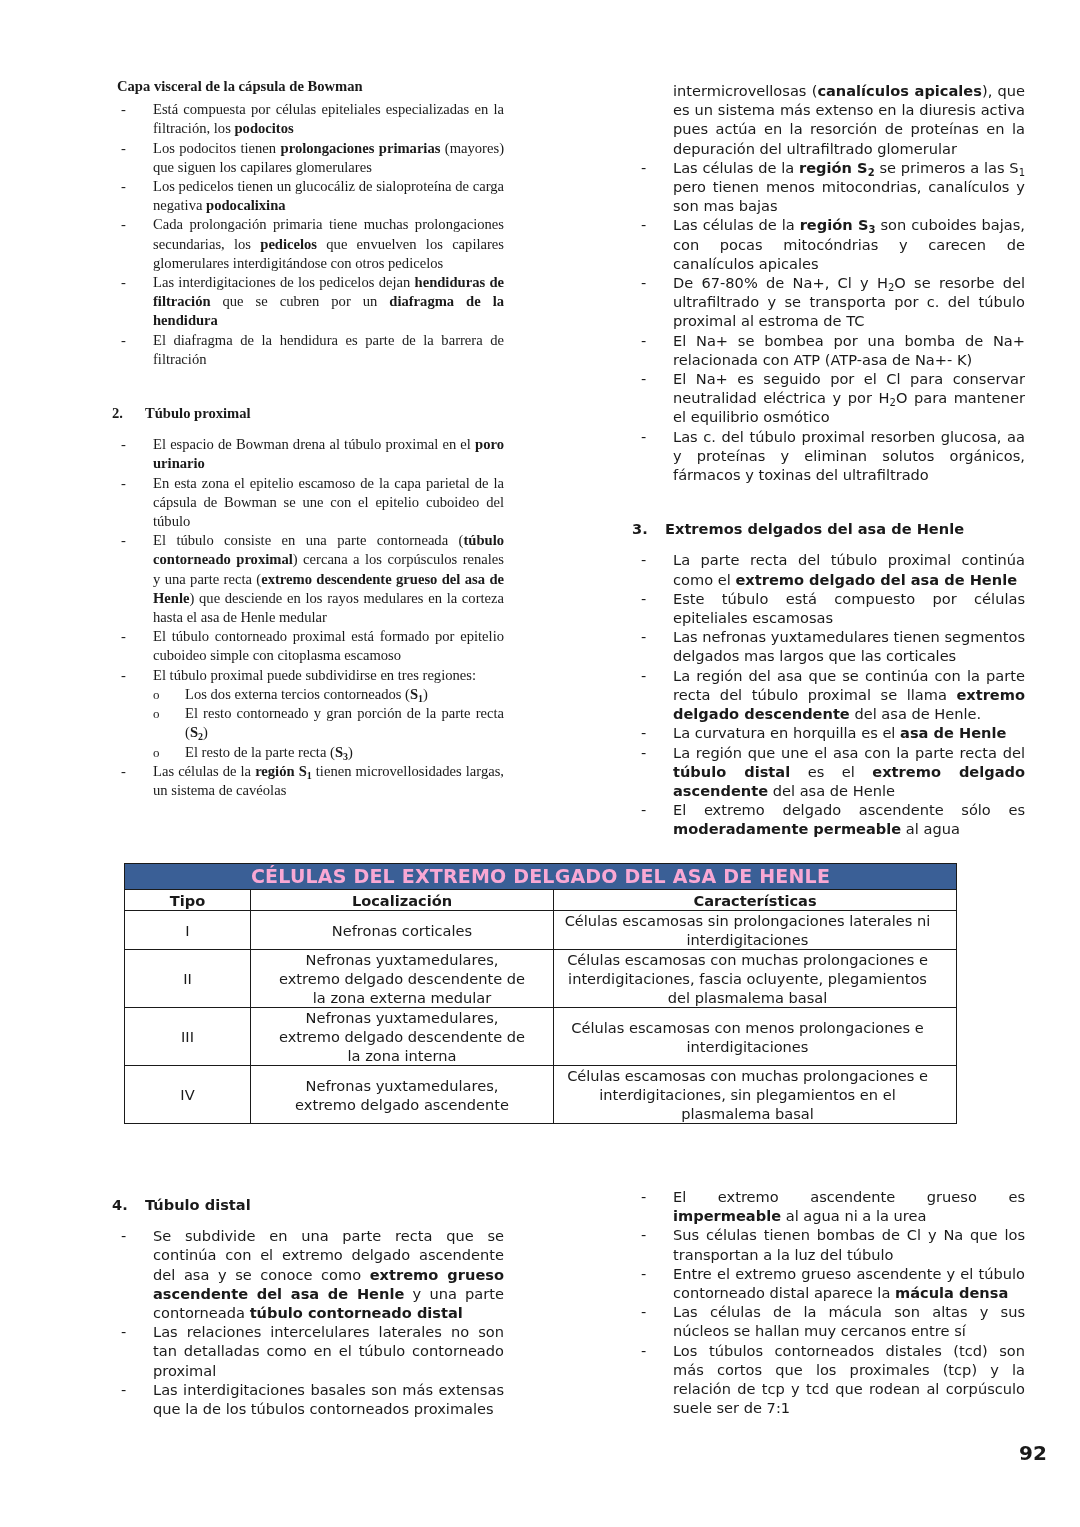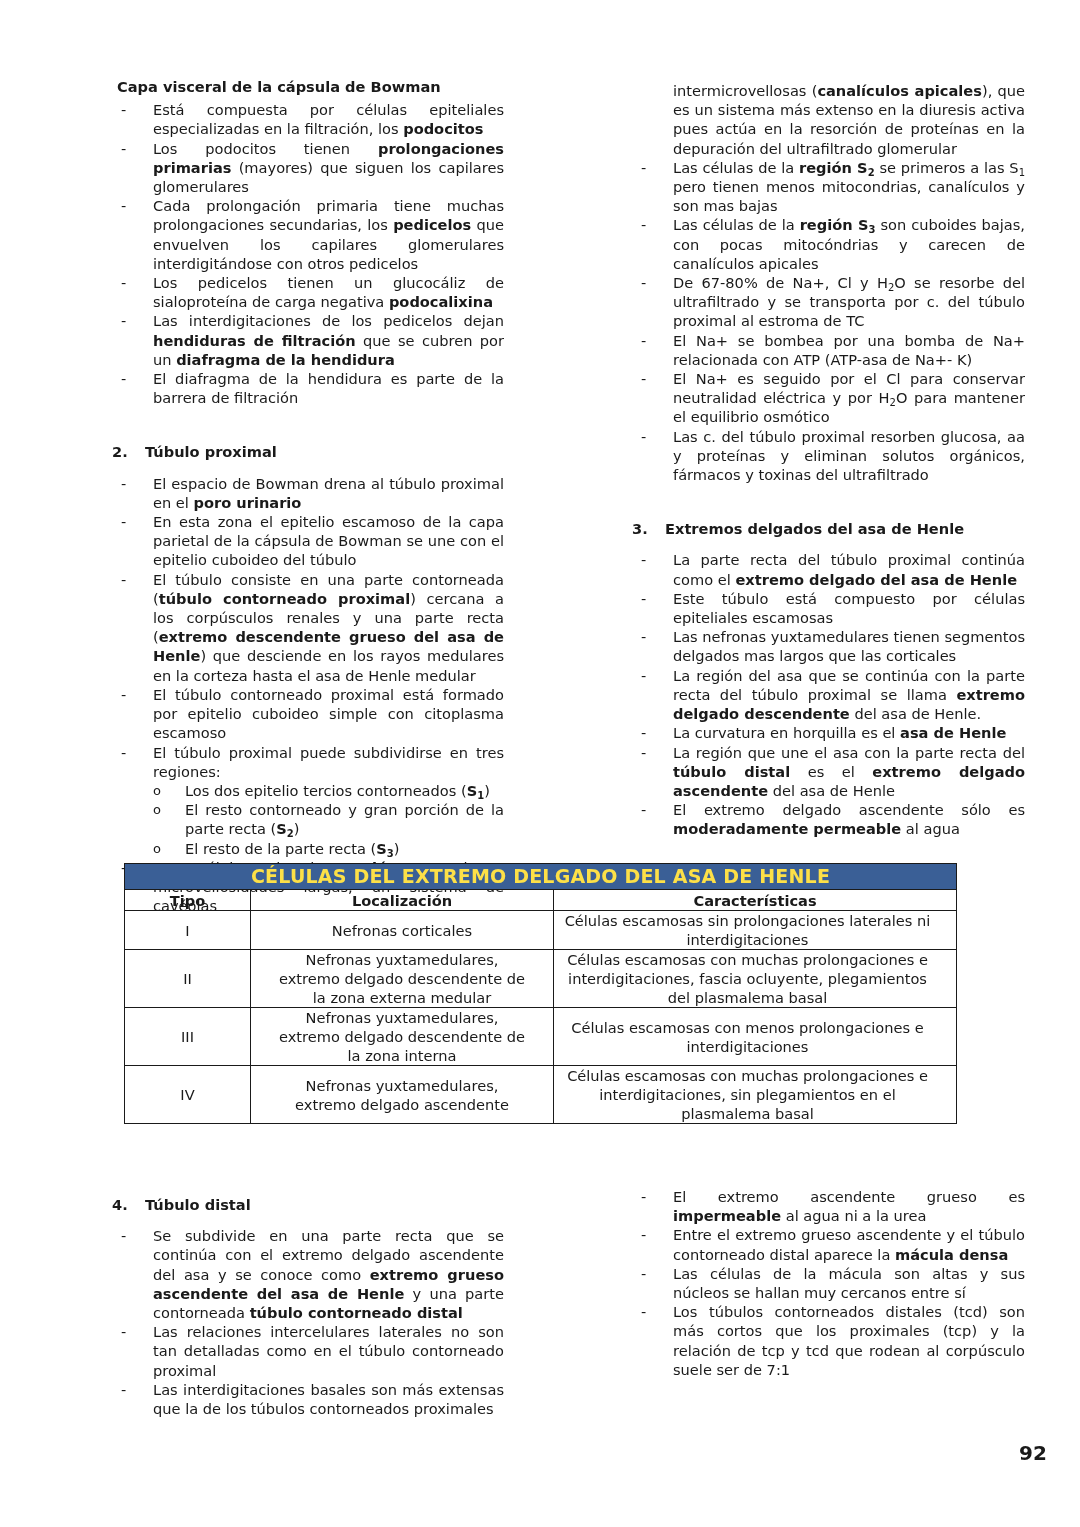--- a/index.html
+++ b/index.html
@@ -41,7 +41,7 @@
 </head>
 <body>
 
-<div class="col col-left" style="top:77px;">
+<div class="col col-left" style="top:77px;font-family:Liberation Serif, serif;">
   <p class="subhead">Capa visceral de la cápsula de Bowman</p>
   <ul class="dash">
     <li><span>Está compuesta por células epiteliales especializadas en la filtración, los </span><b>podocitos</b></li>

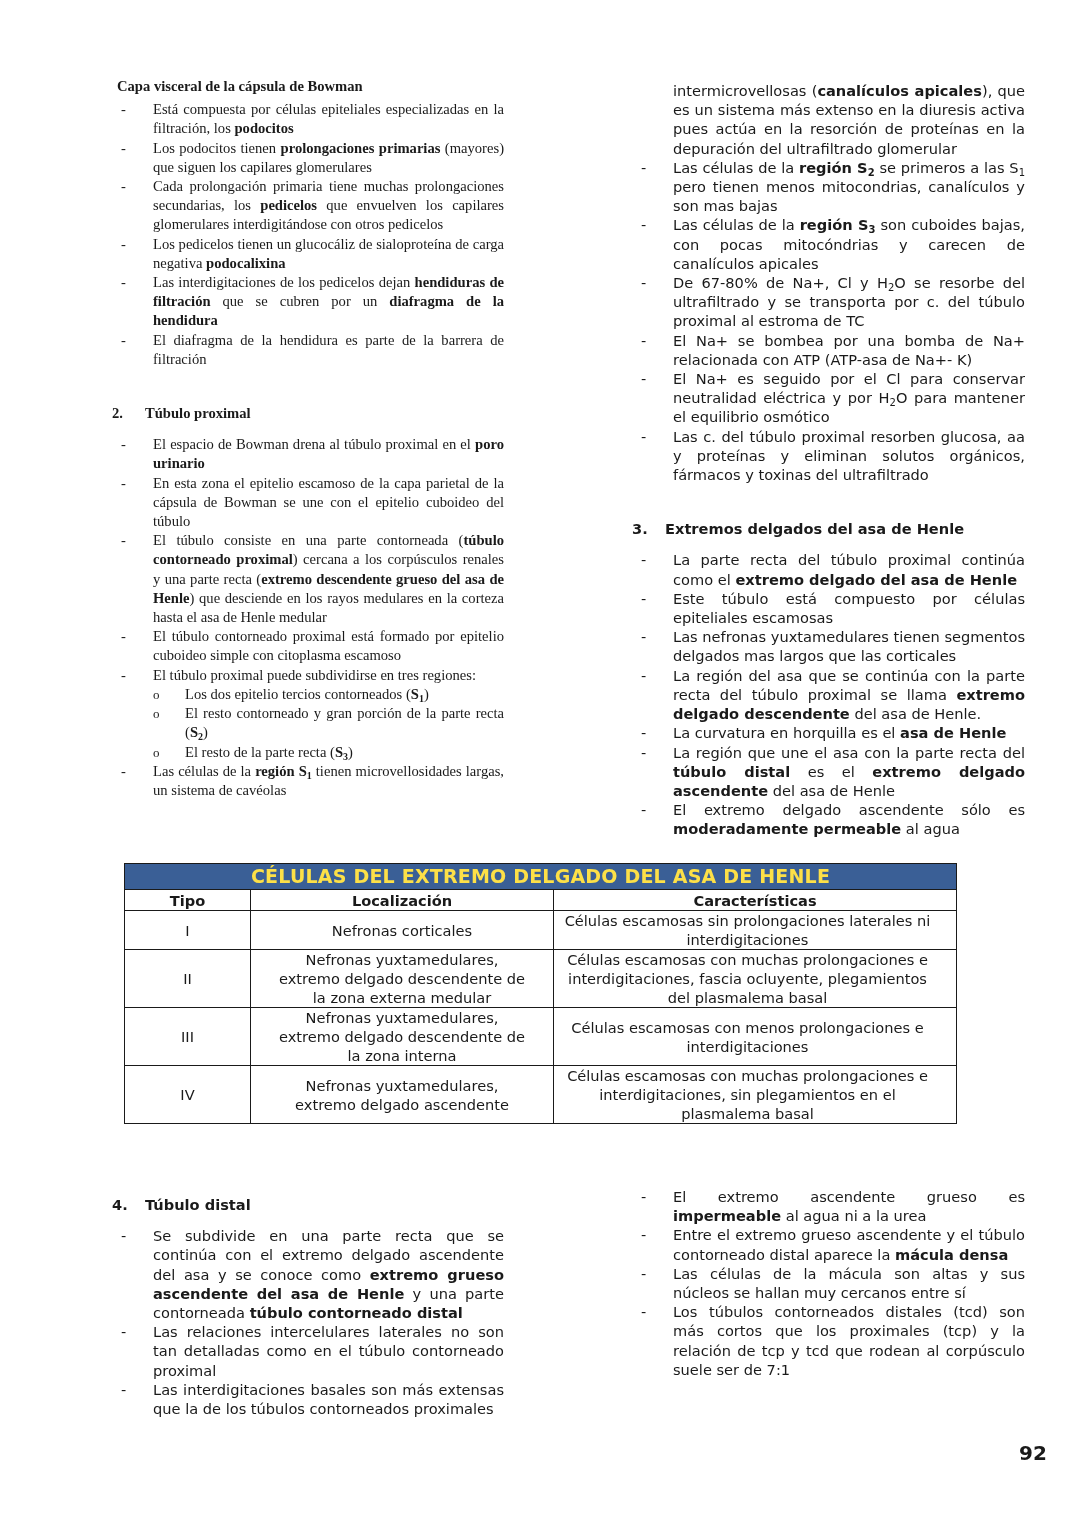--- a/index.html
+++ b/index.html
@@ -46,8 +46,8 @@
   <ul class="dash">
     <li><span>Está compuesta por células epiteliales especializadas en la filtración, los </span><b>podocitos</b></li>
     <li><span>Los podocitos tienen </span><b>prolongaciones primarias</b><span> (mayores) que siguen los capilares glomerulares</span></li>
+    <li><span>Los pedicelos tienen un glucocáliz de sialoproteína de carga negativa </span><b>podocalixina</b></li>
     <li><span>Cada prolongación primaria tiene muchas prolongaciones secundarias, los </span><b>pedicelos</b><span> que envuelven los capilares glomerulares interdigitándose con otros pedicelos</span></li>
-    <li><span>Los pedicelos tienen un glucocáliz de sialoproteína de carga negativa </span><b>podocalixina</b></li>
     <li><span>Las interdigitaciones de los pedicelos dejan </span><b>hendiduras de filtración</b><span> que se cubren por un </span><b>diafragma de la hendidura</b></li>
     <li><span>El diafragma de la hendidura es parte de la barrera de filtración</span></li>
   </ul>

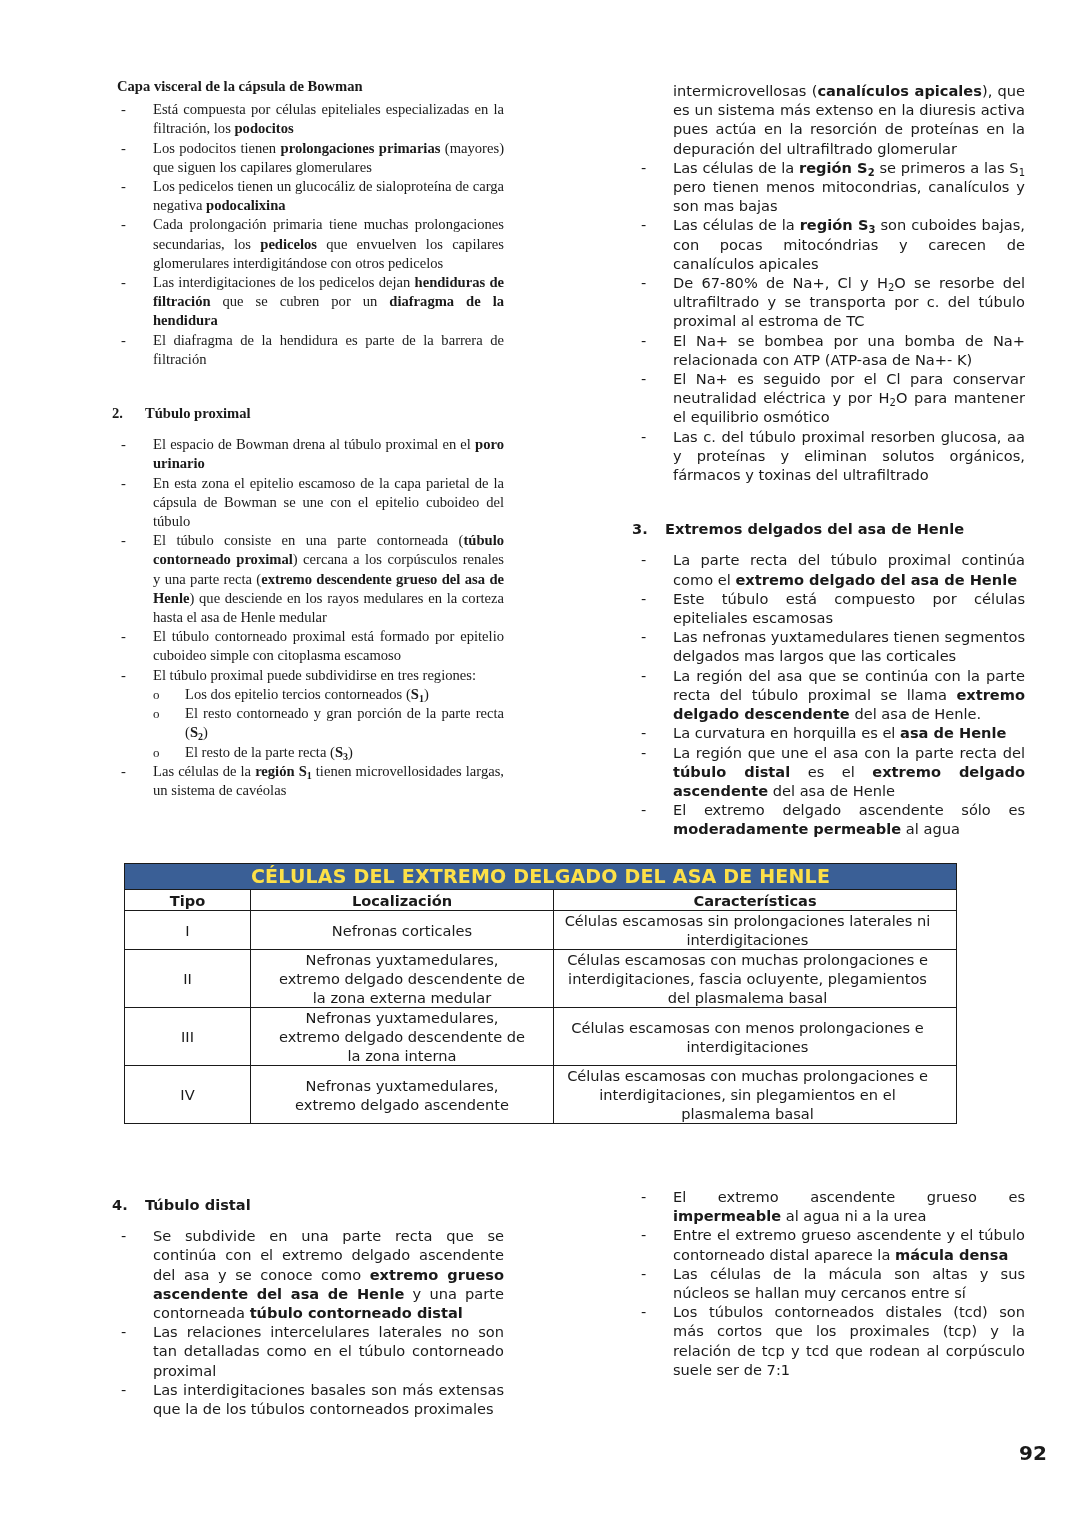--- a/index.html
+++ b/index.html
@@ -60,7 +60,7 @@
     <li><span>El túbulo contorneado proximal está formado por epitelio cuboideo simple con citoplasma escamoso</span></li>
     <li><span>El túbulo proximal puede subdividirse en tres regiones:</span>
       <ul class="circ">
-        <li><span>Los dos epitelio tercios contorneados (</span><b><span>S</span><sub>1</sub></b><span>)</span></li>
+        <li><span>Los dos externa tercios contorneados (</span><b><span>S</span><sub>1</sub></b><span>)</span></li>
         <li><span>El resto contorneado y gran porción de la parte recta (</span><b><span>S</span><sub>2</sub></b><span>)</span></li>
         <li><span>El resto de la parte recta (</span><b><span>S</span><sub>3</sub></b><span>)</span></li>
       </ul>

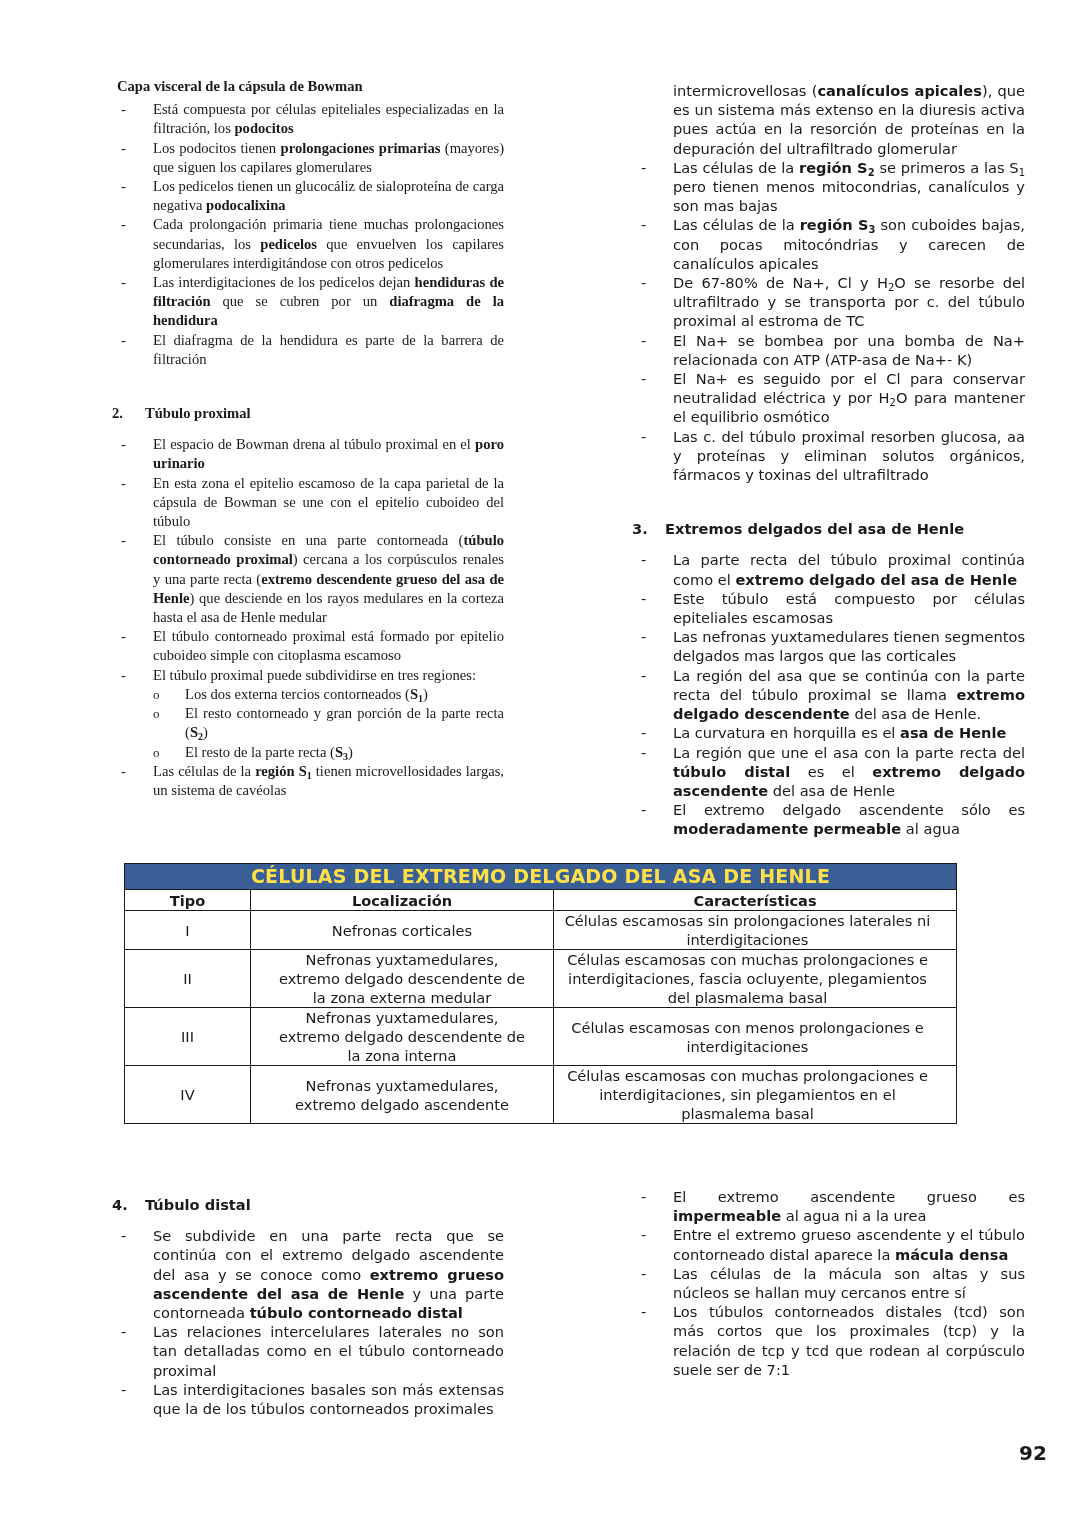--- a/index.html
+++ b/index.html
@@ -30,7 +30,7 @@
   table { border-collapse: collapse; width: 832px; font-size: 14.6px; line-height: 19px; table-layout: fixed; }
   th, td { border: 1.5px solid #1a1a1a; padding: 0 24px; vertical-align: middle; }
   .title-row th {
-    background: #3a5f96; color: #fde047; font-size: 19px; font-weight: bold;
+    background: #3a5f96; color: #f9a8d4; font-size: 19px; font-weight: bold;
     height: 25px; padding: 0; text-align: center; letter-spacing: 0.2px;
   }
   .head-row th { font-weight: bold; height: 20px; text-align: center; }

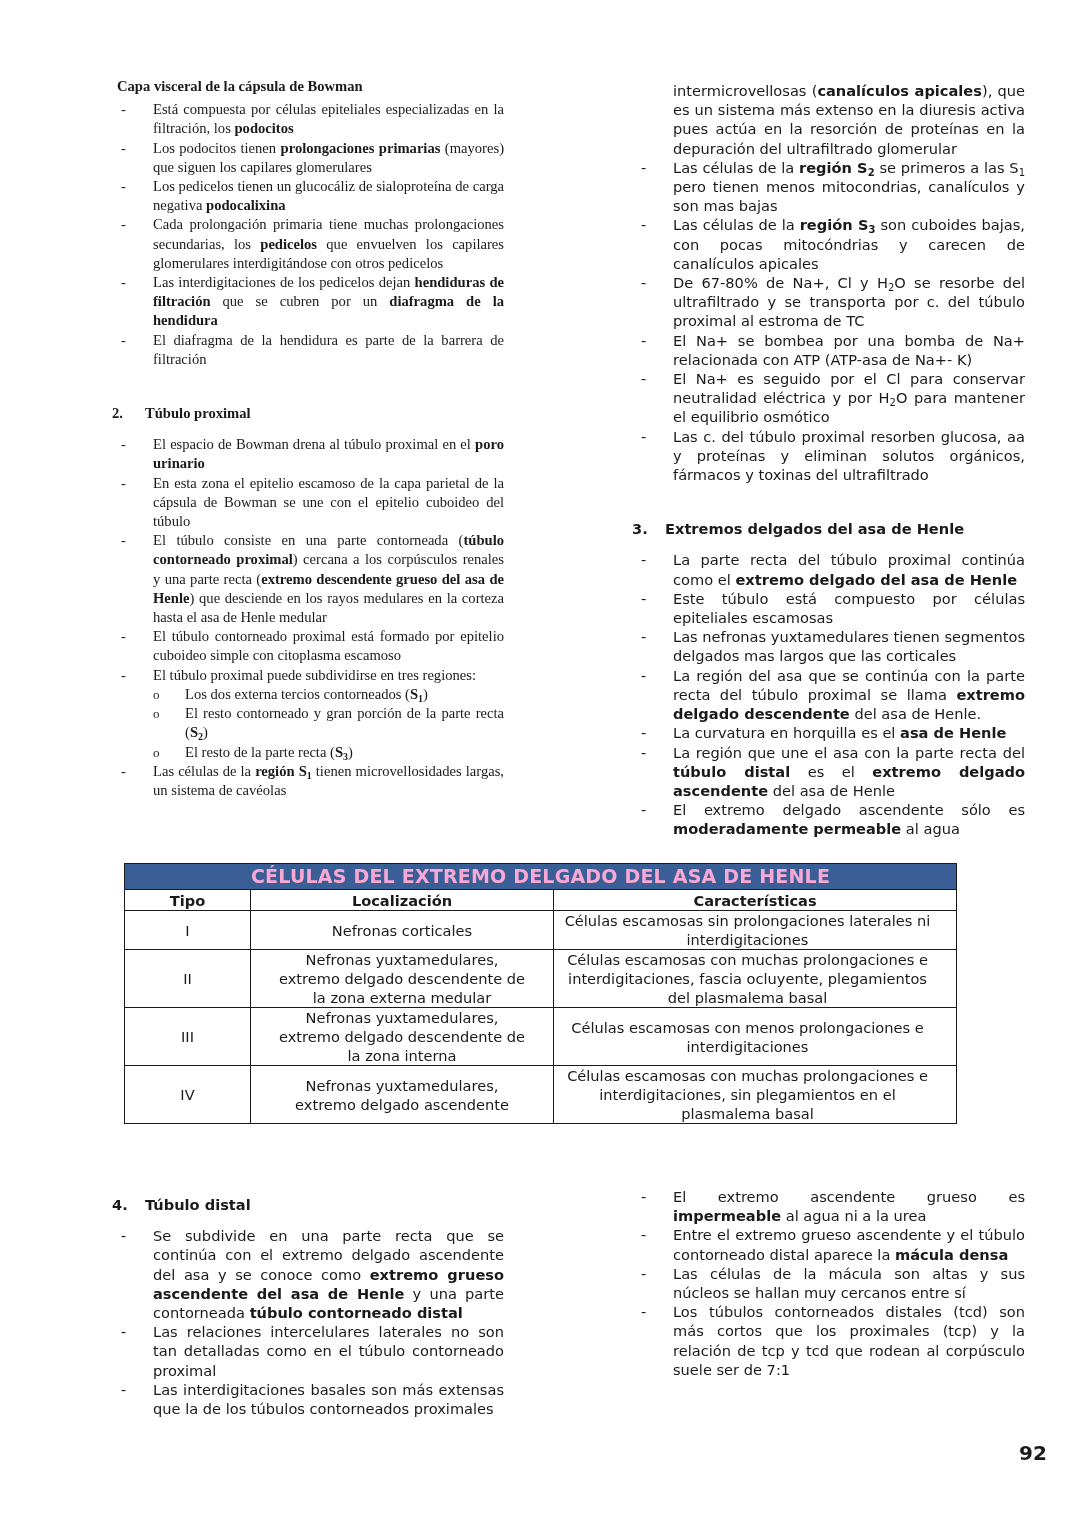--- a/index.html
+++ b/index.html
@@ -149,6 +149,7 @@
 <div class="col col-right" style="top:1183px;">
   <ul class="dash">
     <li><span>El extremo ascendente grueso es </span><b>impermeable</b><span> al agua ni a la urea</span></li>
+    <li><span>Sus células tienen bombas de Cl y Na que los transportan a la luz del túbulo</span></li>
     <li><span>Entre el extremo grueso ascendente y el túbulo contorneado distal aparece la </span><b>mácula densa</b></li>
     <li><span>Las células de la mácula son altas y sus núcleos se hallan muy cercanos entre sí</span></li>
     <li><span>Los túbulos contorneados distales (tcd) son más cortos que los proximales (tcp)  y la relación de tcp y tcd que rodean al corpúsculo suele ser de 7:1</span></li>

